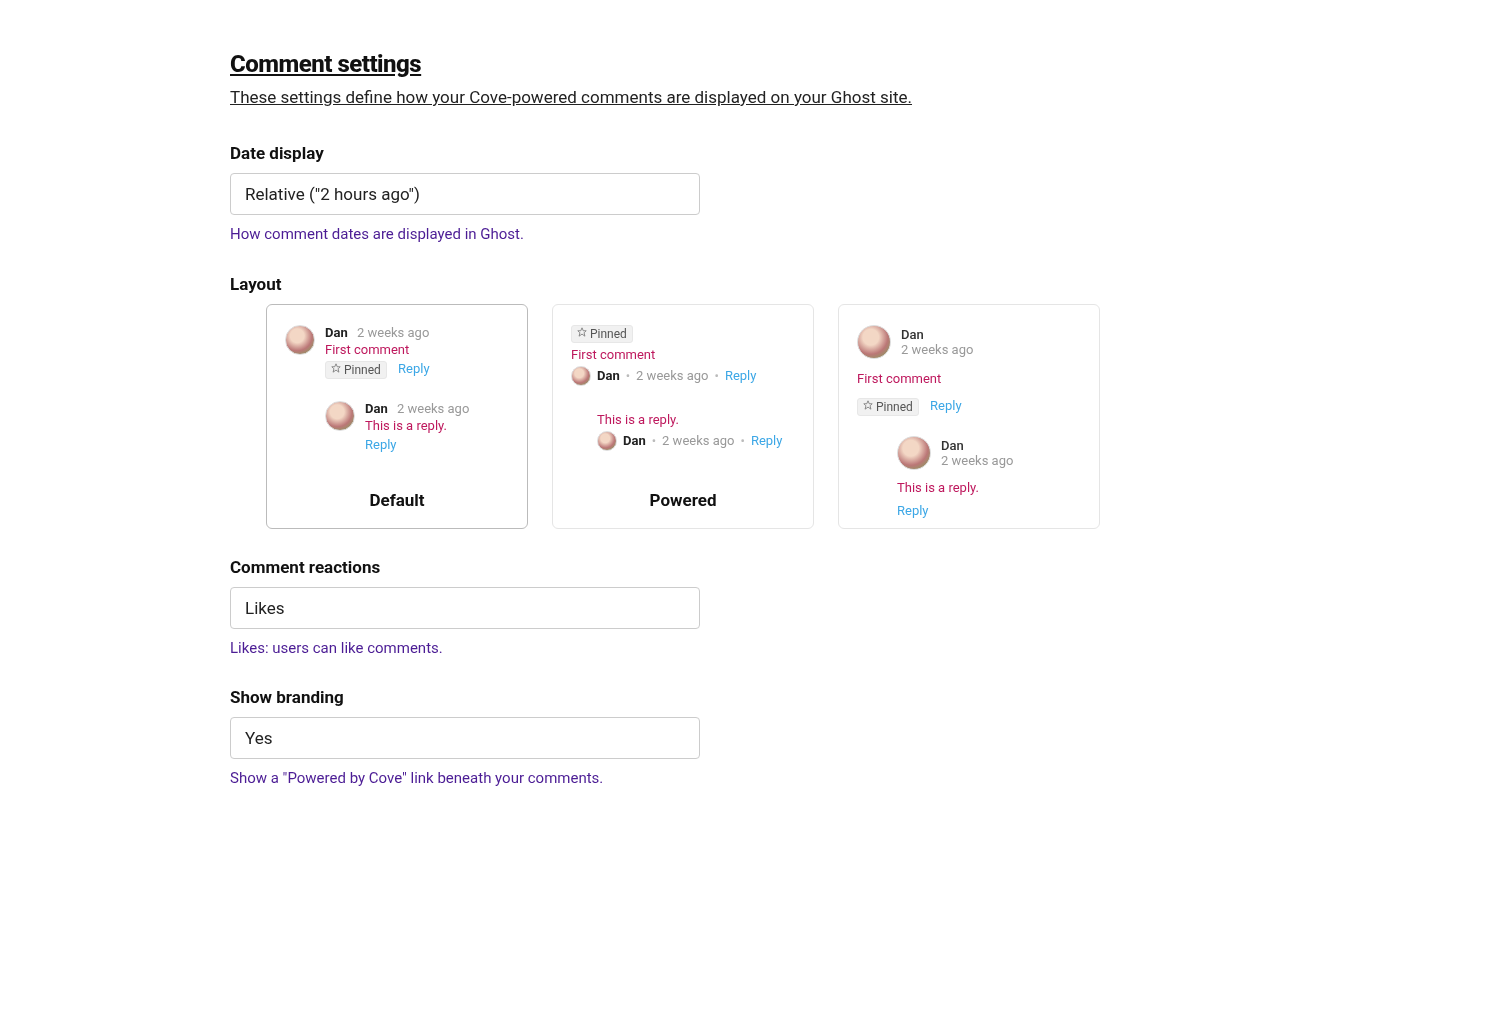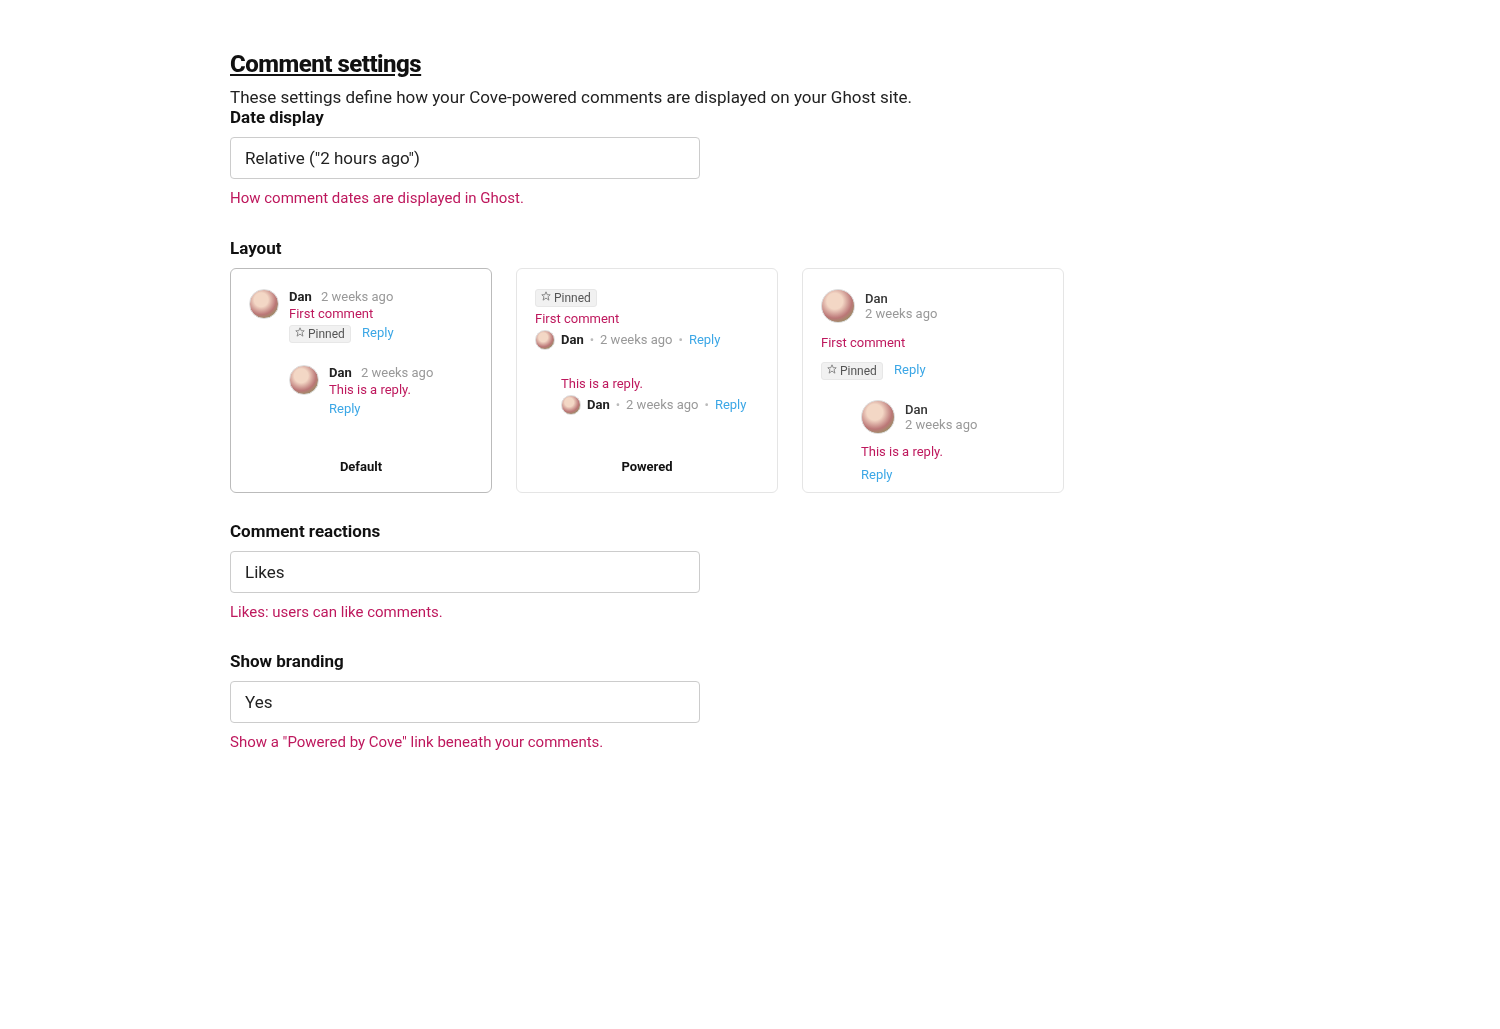--- a/index.html
+++ b/index.html
@@ -19,6 +19,8 @@
   .intro {
     font-size: 17px;
     color: #222;
+    margin-bottom: 36px;
+    text-decoration: underline;
   }
   .section-label {
     font-size: 17px;

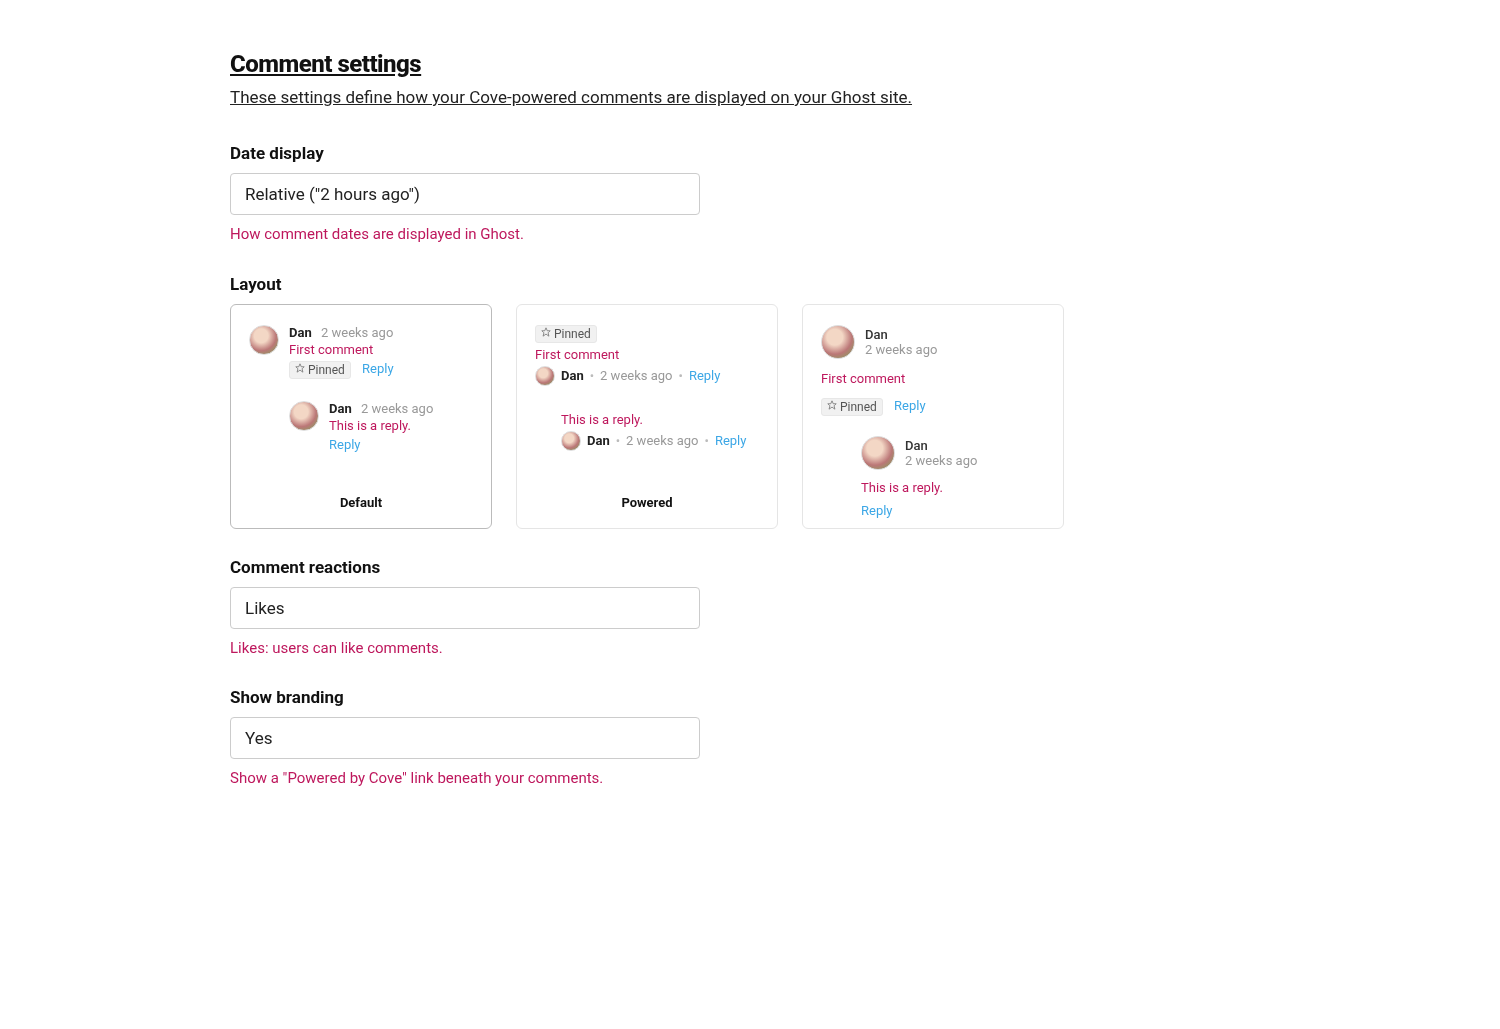--- a/index.html
+++ b/index.html
@@ -40,7 +40,7 @@
   }
   .help-text {
     font-size: 15px;
-    color: #be185d;
+    color: #4c1d95;
     margin-bottom: 28px;
     line-height: 1.5;
   }

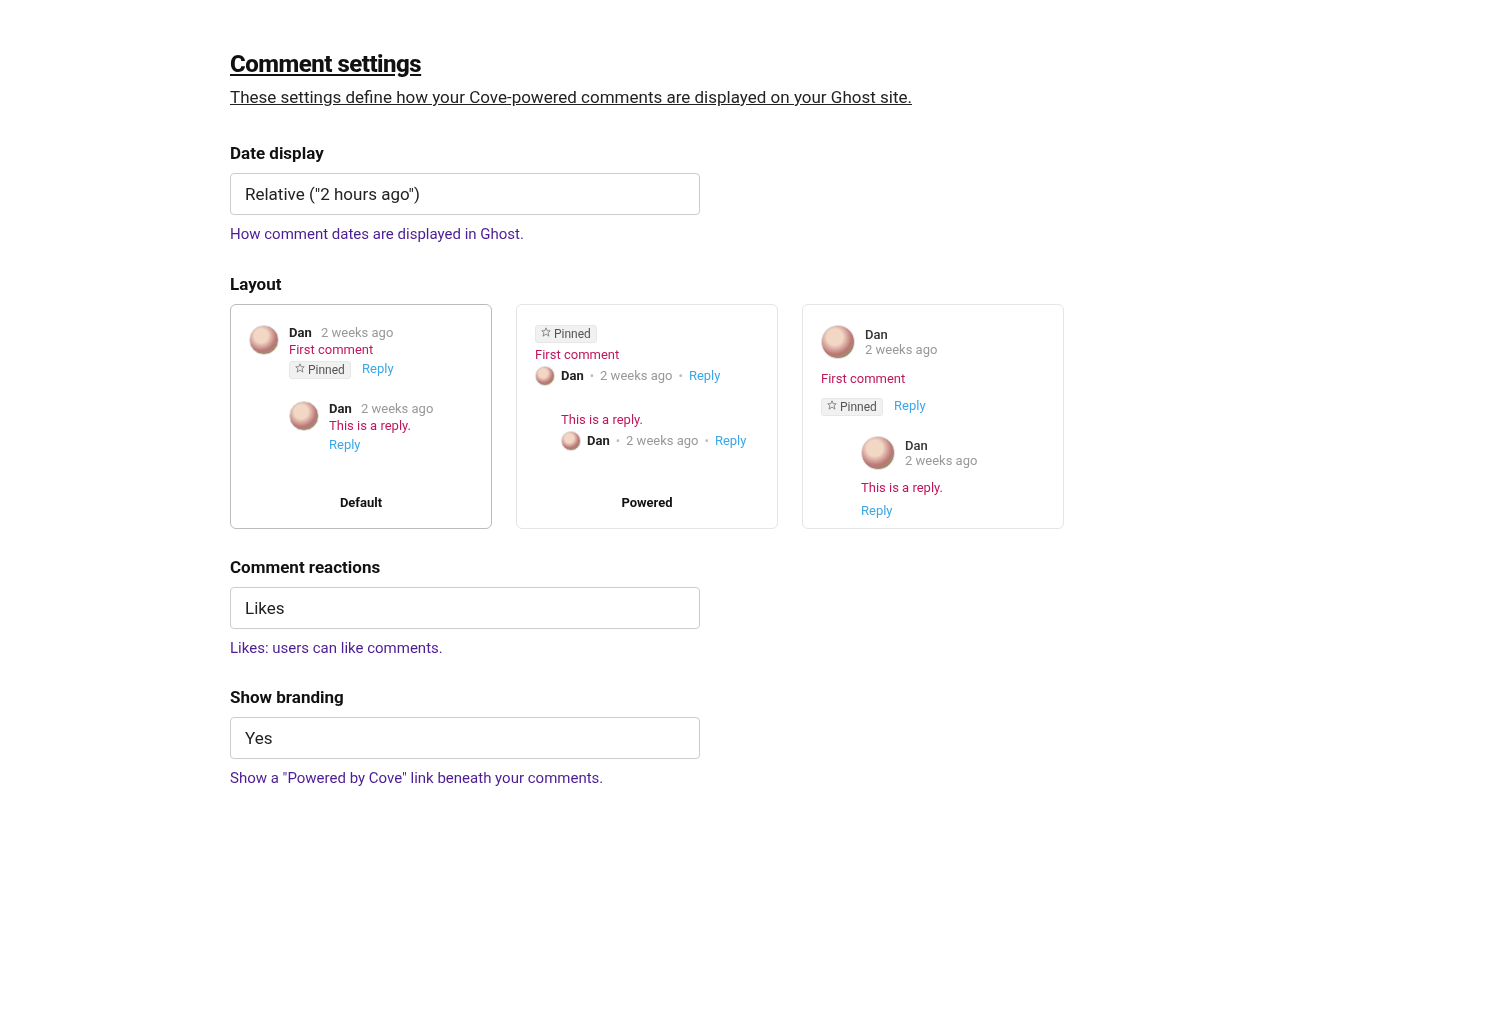--- a/index.html
+++ b/index.html
@@ -60,6 +60,7 @@
   }
   .layout-card.selected {
     border-color: #bbb;
+    margin-left: 36px;
   }
   .layout-preview {
     flex: 1;

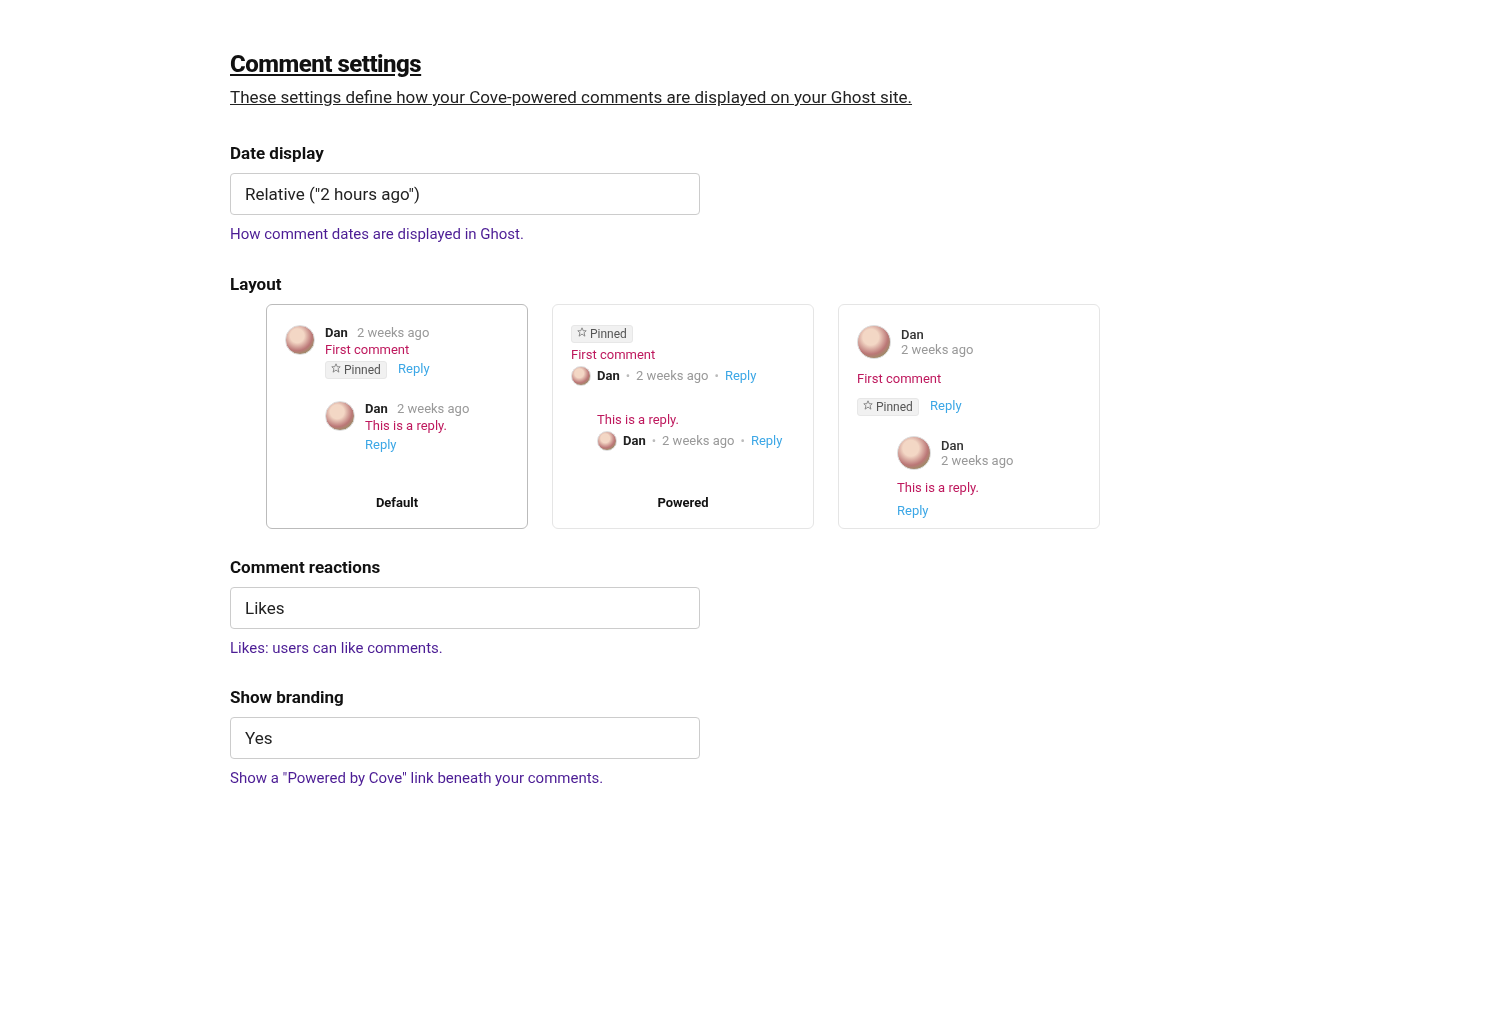--- a/index.html
+++ b/index.html
@@ -70,7 +70,7 @@
   .layout-title {
     text-align: center;
     font-weight: 700;
-    font-size: 13px;
+    font-size: 17px;
     padding: 14px 0 18px 0;
   }
   .avatar {

